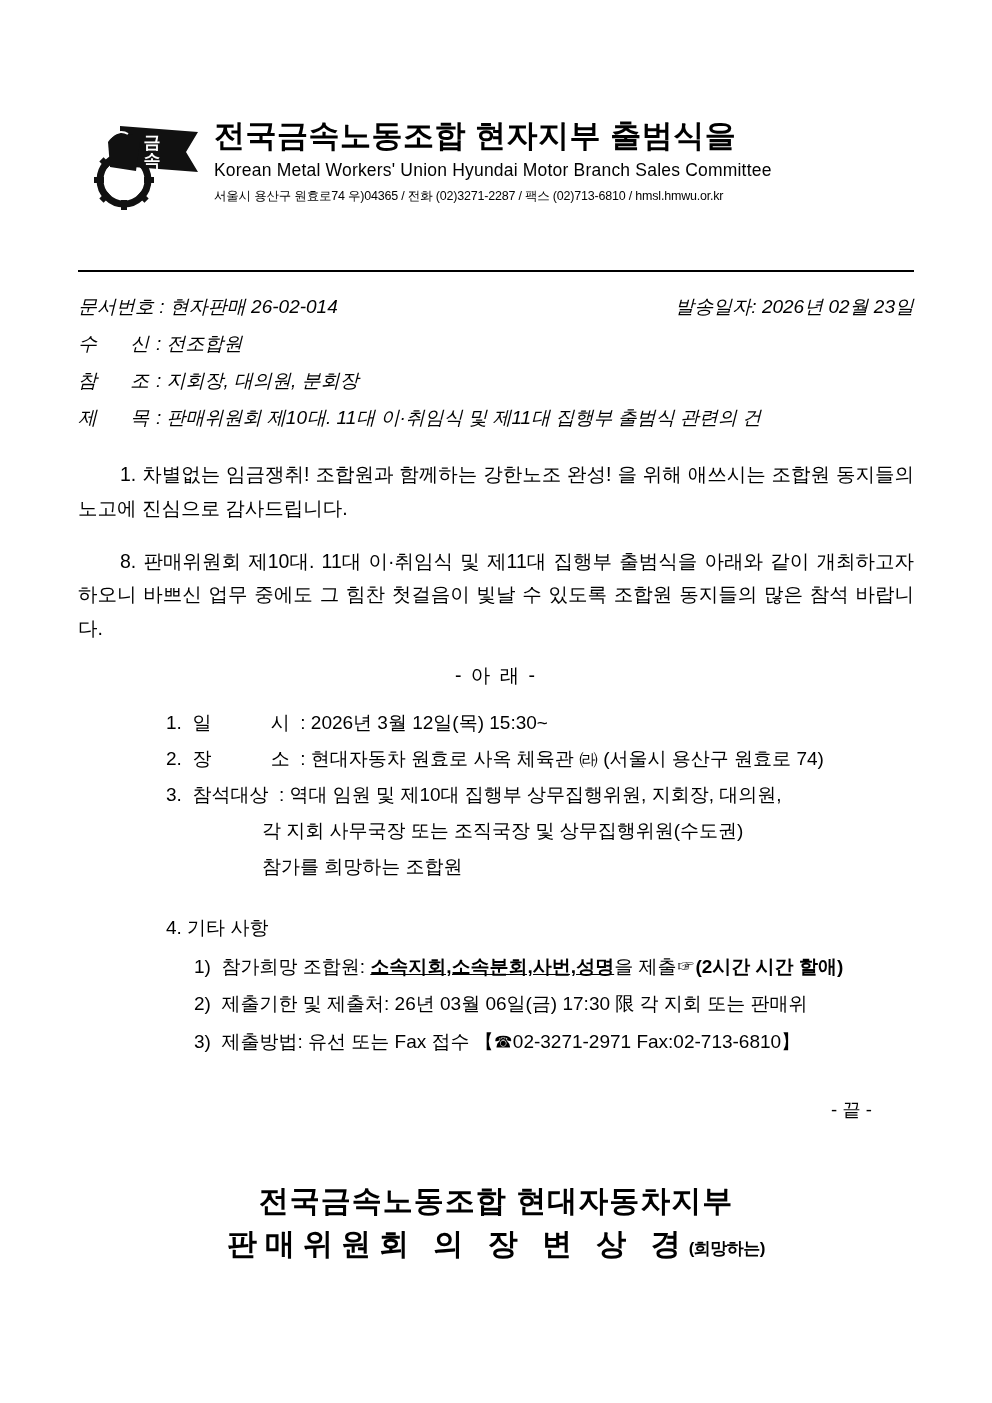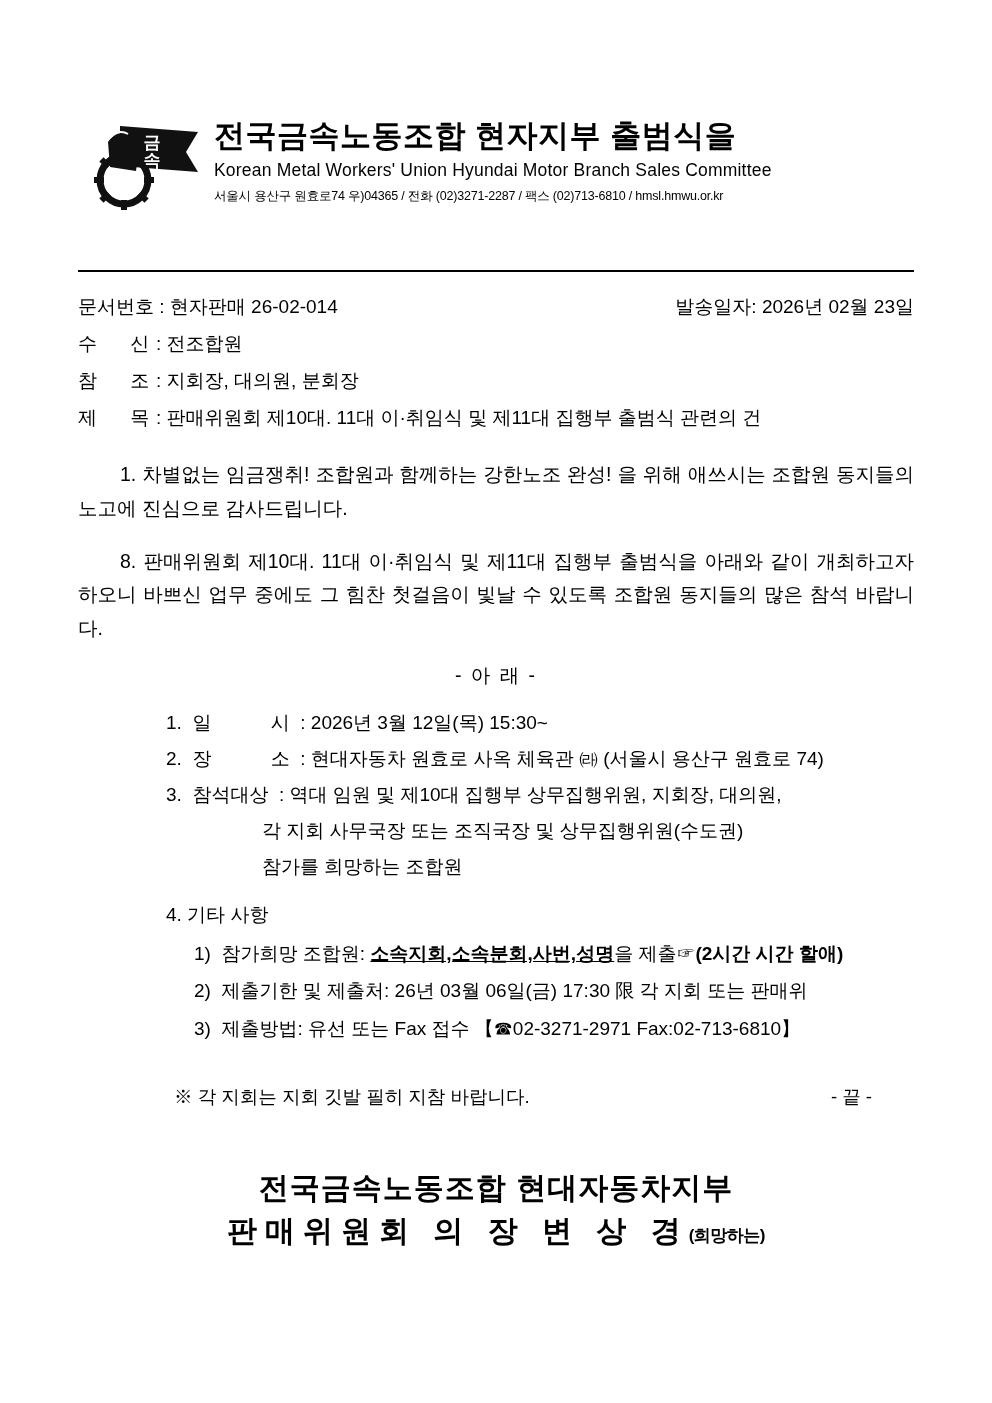--- a/index.html
+++ b/index.html
@@ -75,6 +75,7 @@
     display: flex;
     align-items: flex-start;
     white-space: nowrap;
+    font-style: italic;
   }
   .meta-row .label {
     display: inline-block;

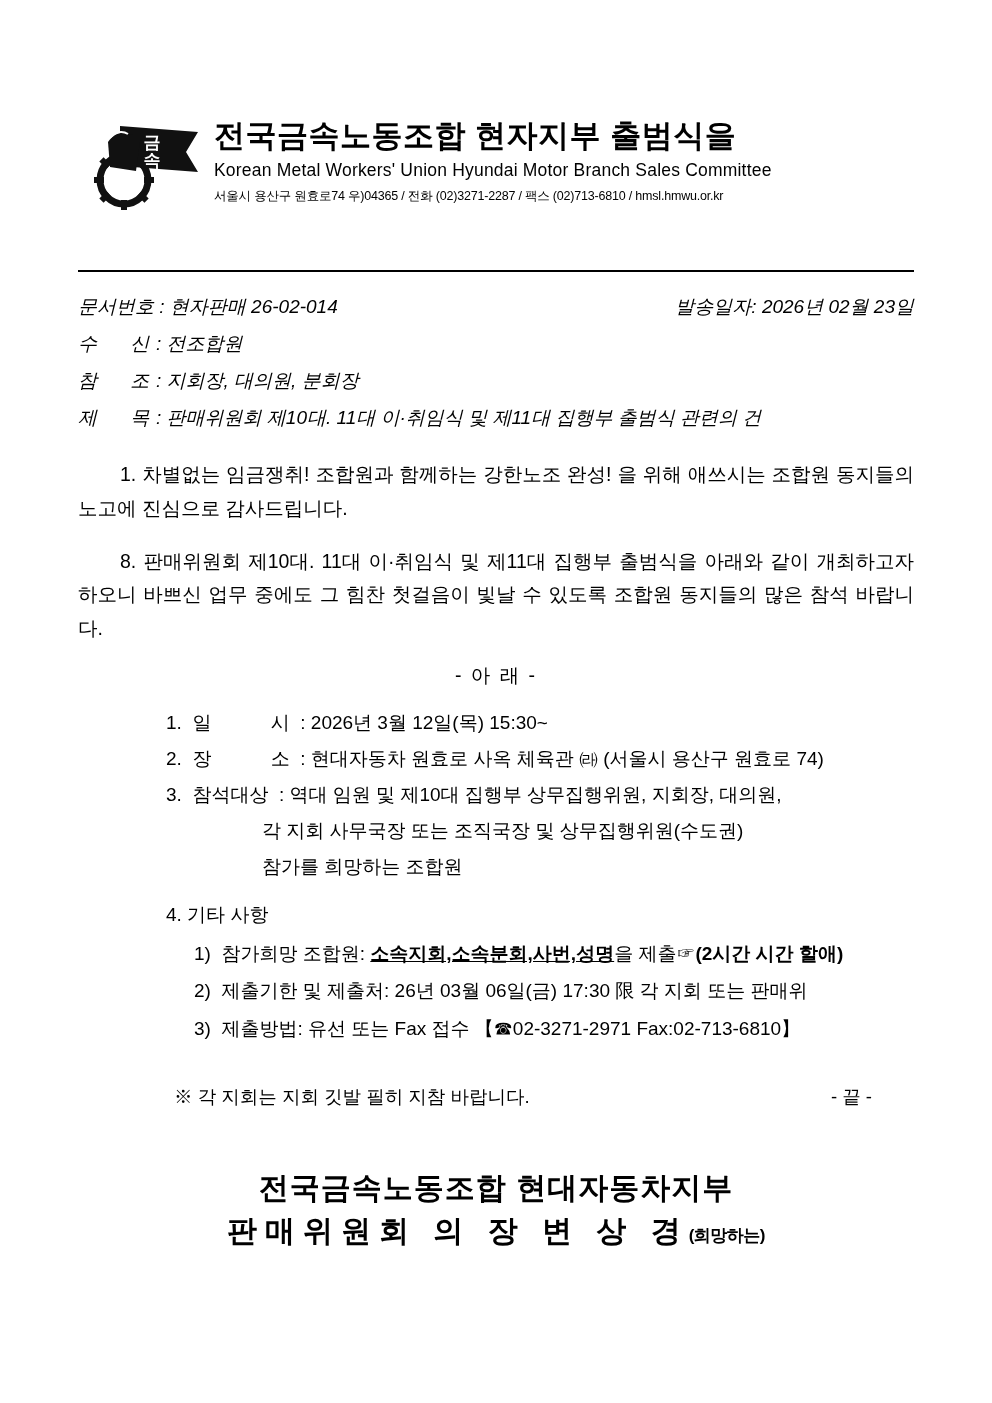--- a/index.html
+++ b/index.html
@@ -251,7 +251,7 @@
       <div class="item cont-indent">각 지회 사무국장 또는 조직국장 및 상무집행위원(수도권)</div>
       <div class="item cont-indent">참가를 희망하는 조합원</div>
 
-      <div class="item" style="margin-top:12px;">4. 기타 사항</div>
+      <div class="item" style="margin-top:25px;">4. 기타 사항</div>
 
       <div class="sub-items">
         <div class="sub">

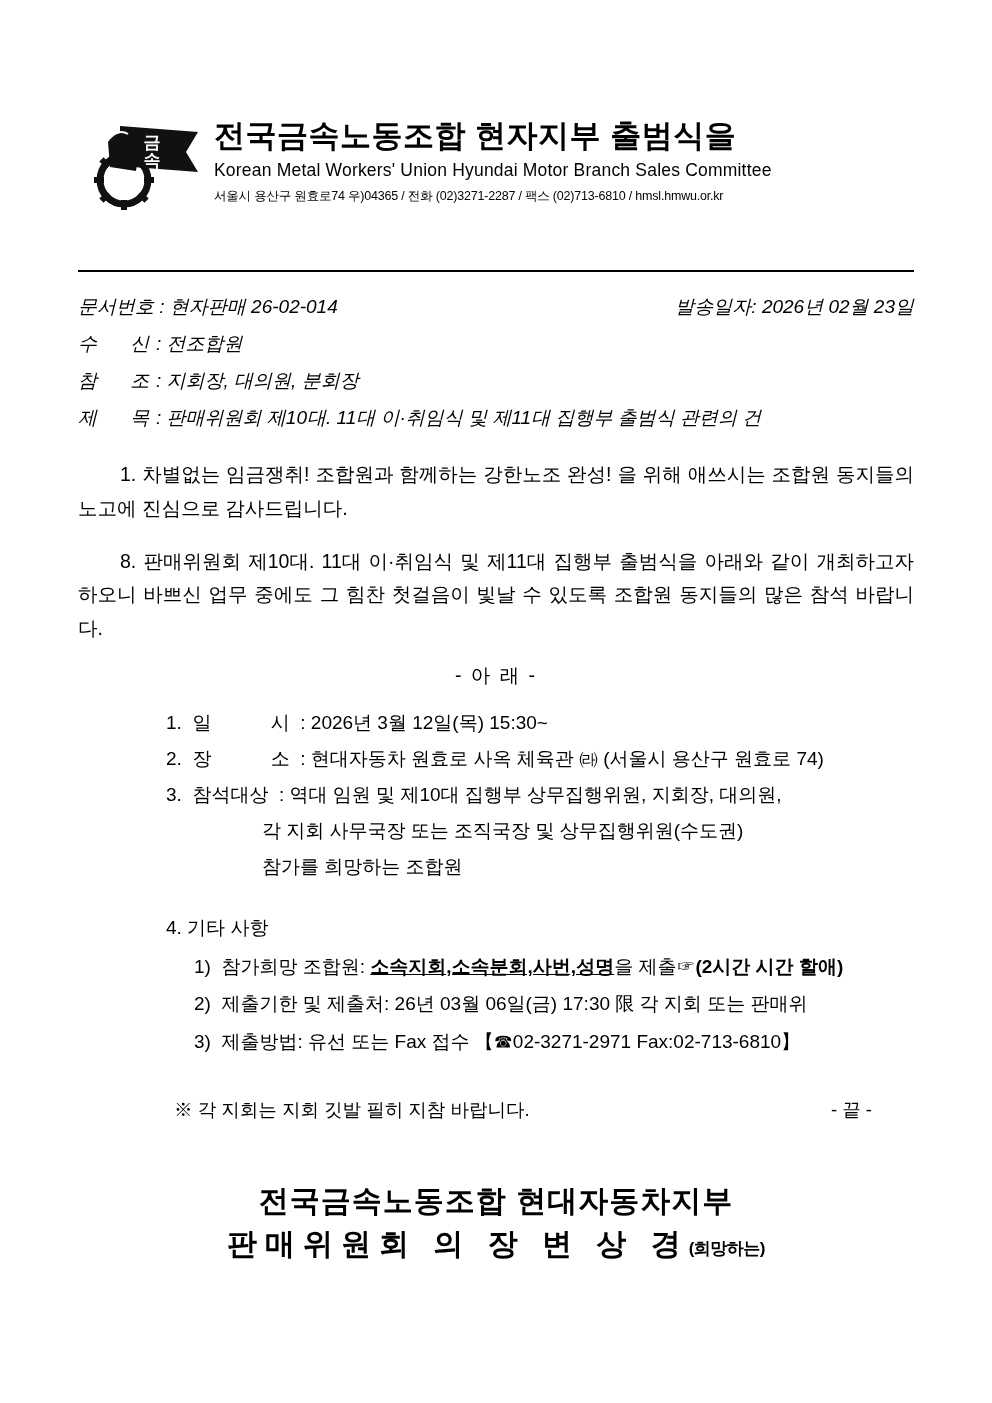--- a/index.html
+++ b/index.html
@@ -270,7 +270,6 @@
     </div>
 
     <div class="note-row">
-      <span>※ 각 지회는 지회 깃발 필히 지참 바랍니다.</span>
       <span class="spacer"></span>
       <span>- 끝 -</span>
     </div>

